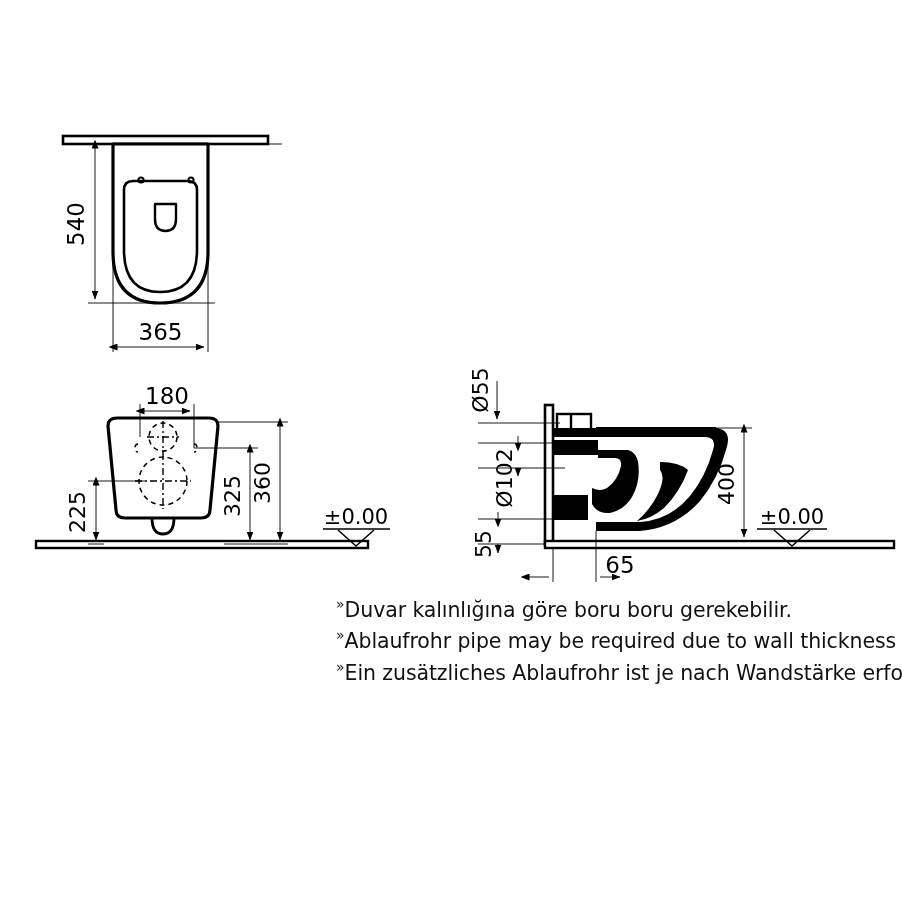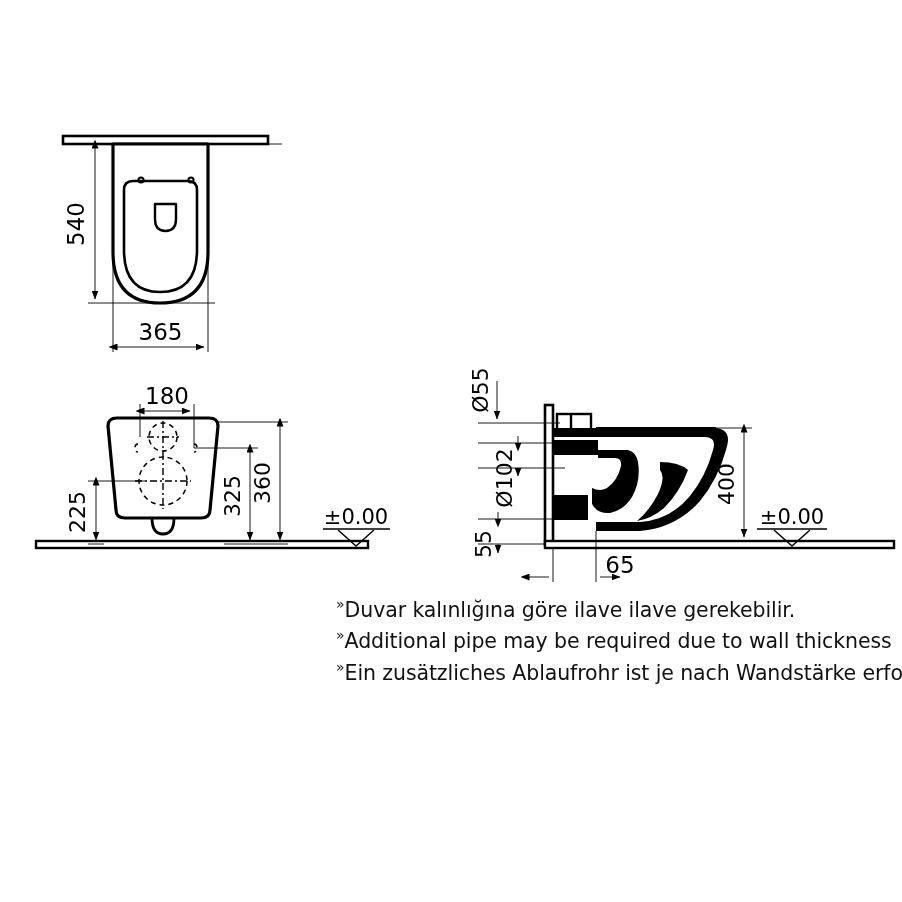--- a/index.html
+++ b/index.html
@@ -217,7 +217,7 @@
 
   <div class="notes">
     <div class="note-line">
-      <span class="mk">»</span><span>Duvar kalınlığına göre ilave ilave gerekebilir.</span>
+      <span class="mk">»</span><span>Duvar kalınlığına göre boru boru gerekebilir.</span>
     </div>
     <div class="note-line">
       <span class="mk">»</span><span>Additional pipe may be required due to wall thickness</span>

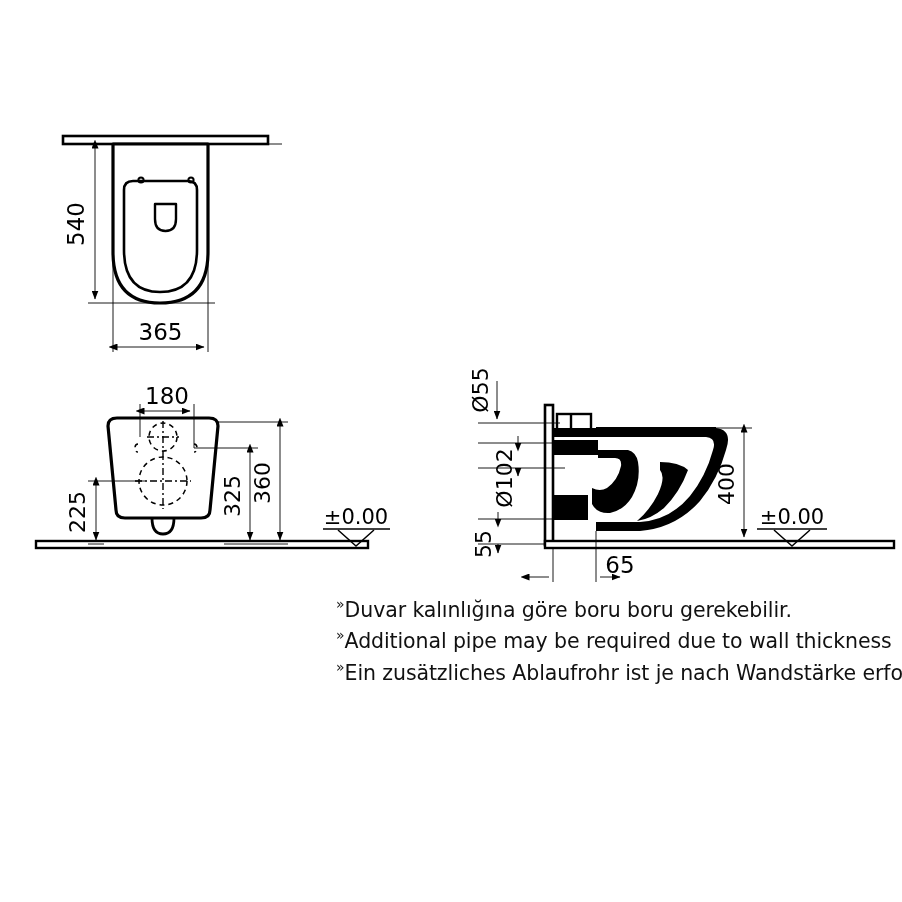--- a/index.html
+++ b/index.html
@@ -220,7 +220,7 @@
       <span class="mk">»</span><span>Duvar kalınlığına göre boru boru gerekebilir.</span>
     </div>
     <div class="note-line">
-      <span class="mk">»</span><span>Additional pipe may be required due to wall thickness</span>
+      <span class="mk">»</span><span>Ablaufrohr pipe may be required due to wall thickness</span>
     </div>
     <div class="note-line">
       <span class="mk">»</span><span>Ein zusätzliches Ablaufrohr ist je nach Wandstärke erford</span>

